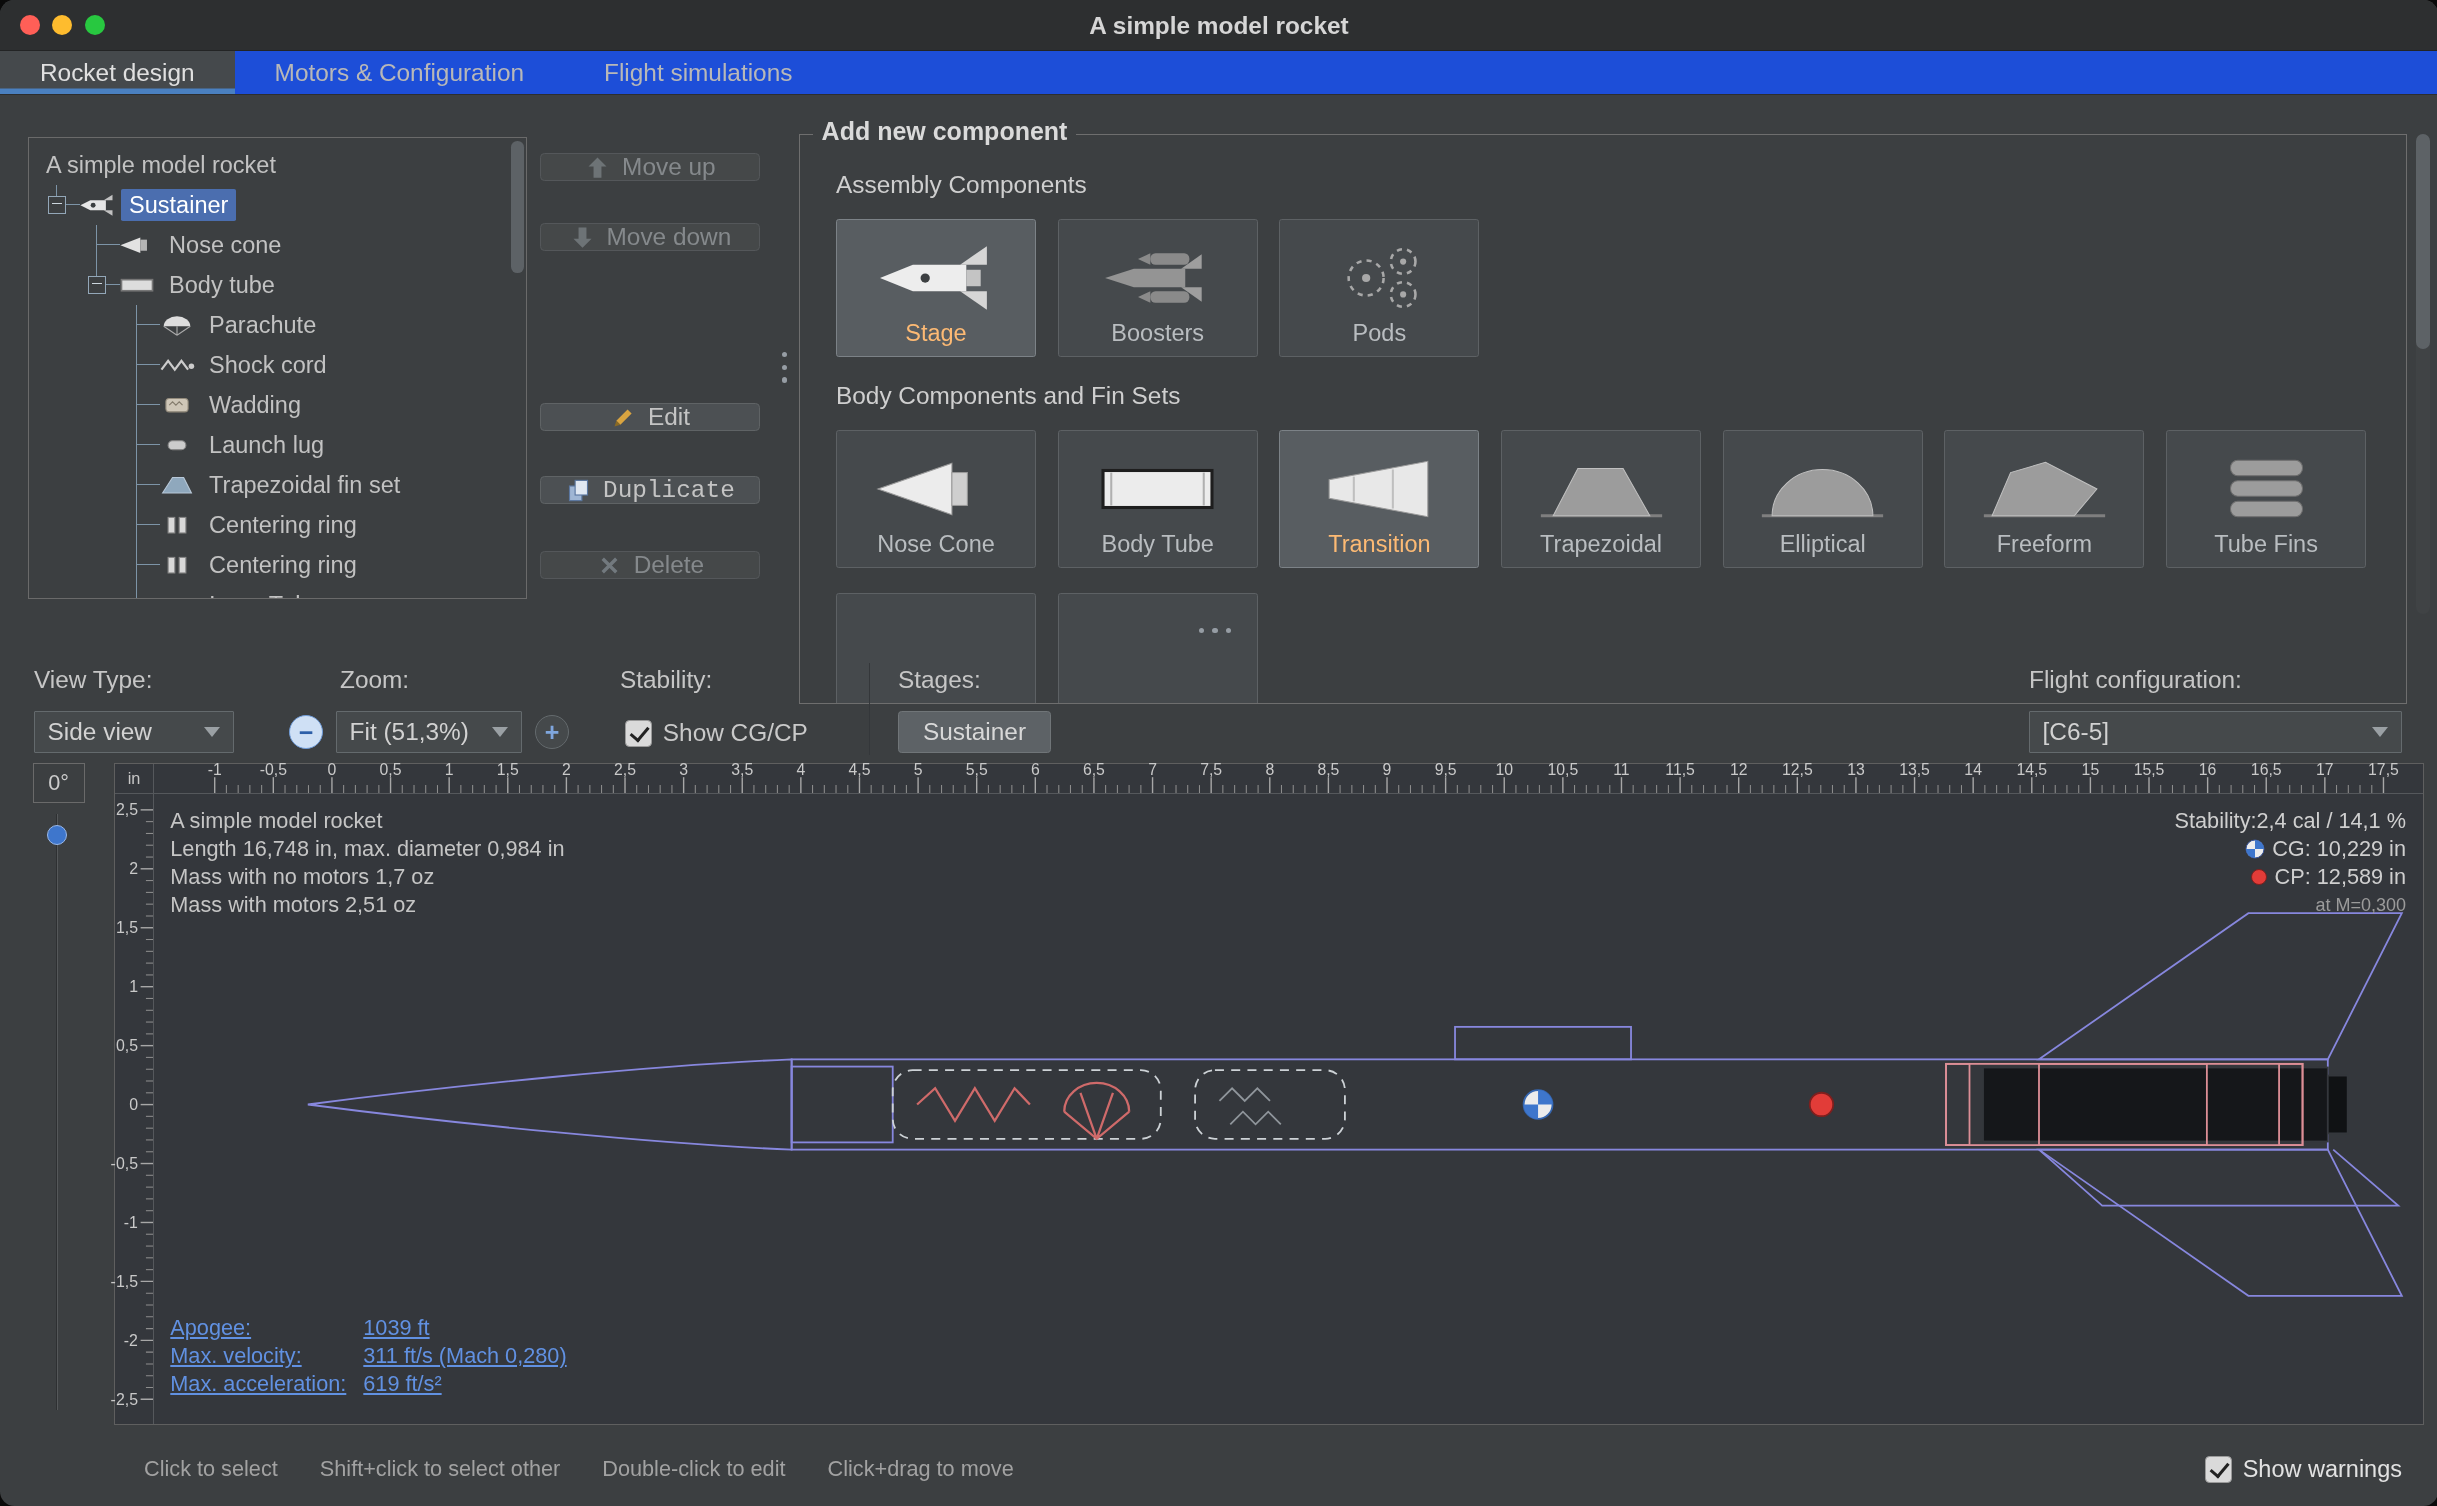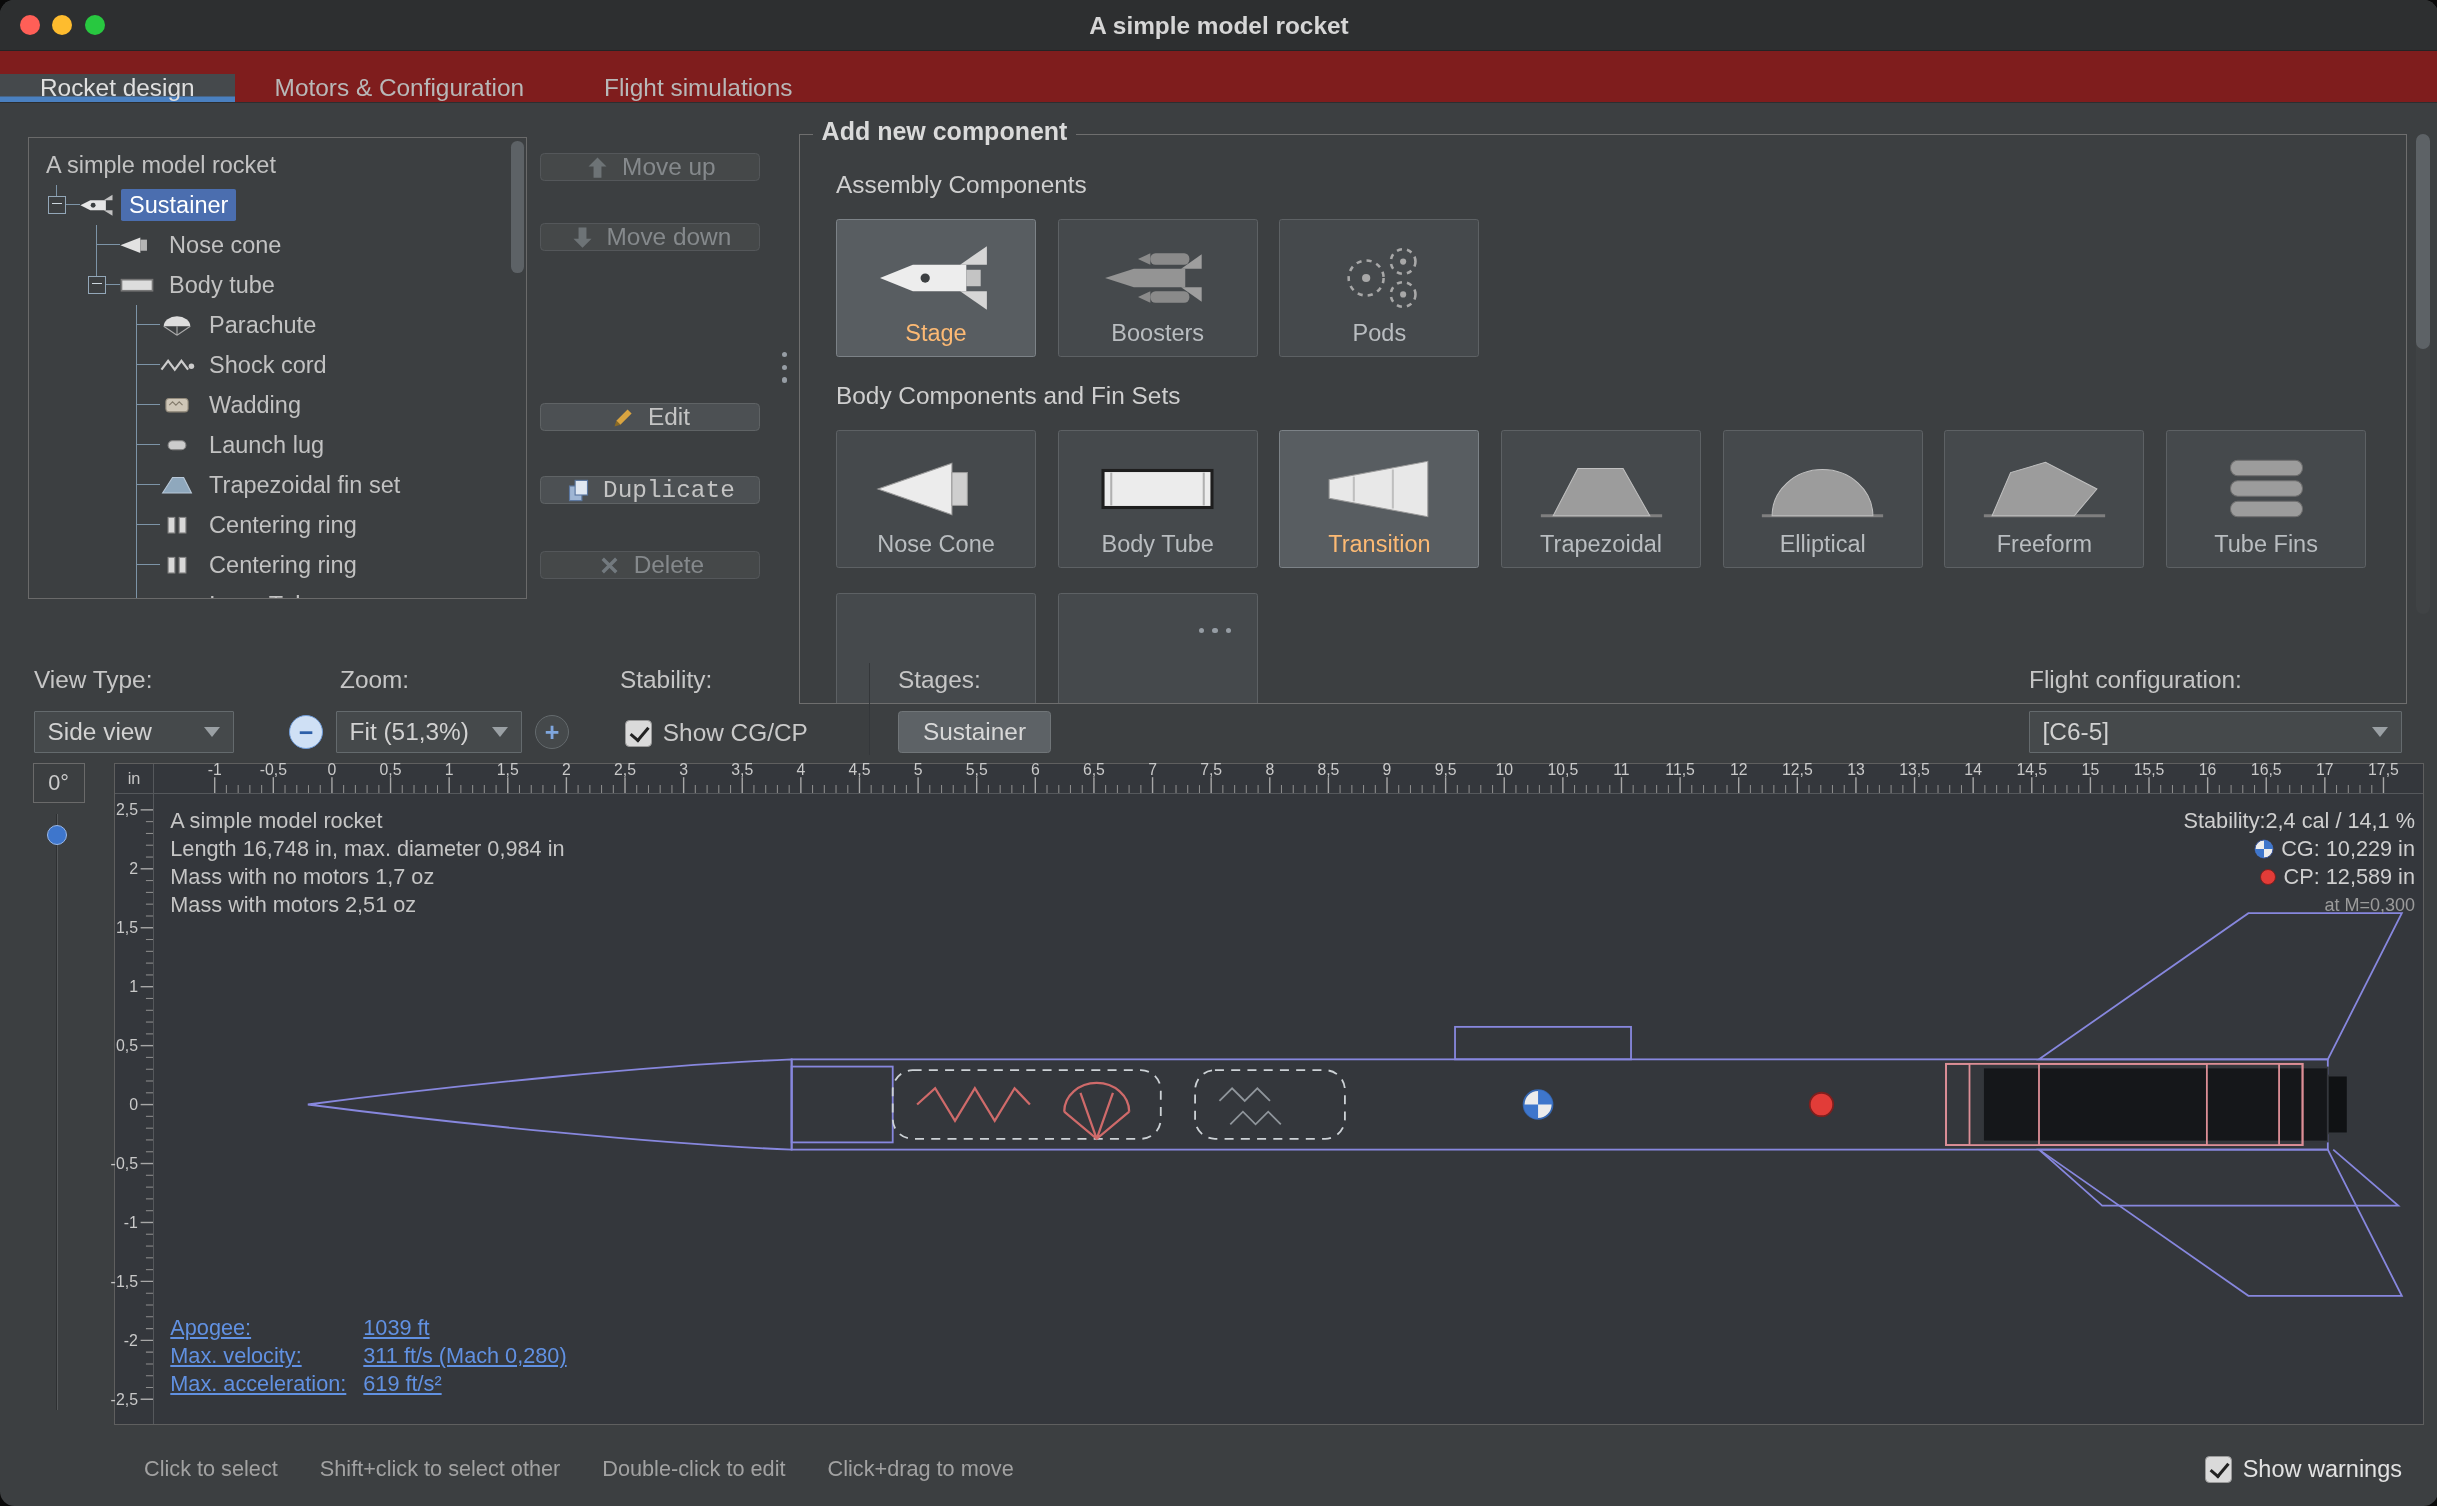--- a/index.html
+++ b/index.html
@@ -15,7 +15,7 @@
   .title   { line-height:51px; text-align:center; font-weight:bold; font-size:24.4px; color:#d6d6d6; }
 
   
-  .tabbar { position:absolute; left:0; top:51px; width:100%; height:52px; background:#7f1d1d; border-bottom:0.9px solid #2c2e30; display:flex;align-items:flex-end; }
+  .tabbar { position:absolute; left:0; top:51px; width:100%; height:44px; background:#1d4ed8; border-bottom:0.9px solid #2c2e30; display:flex; }
   .tab { display:flex; align-items:center; padding:0 40px; font-size:24.4px; color:#b8b8b8; }
   .tab.active { background:#45494c; color:#e0e0e0; box-shadow: inset 0 -5.4px 0 var(--tab-underline); }
 

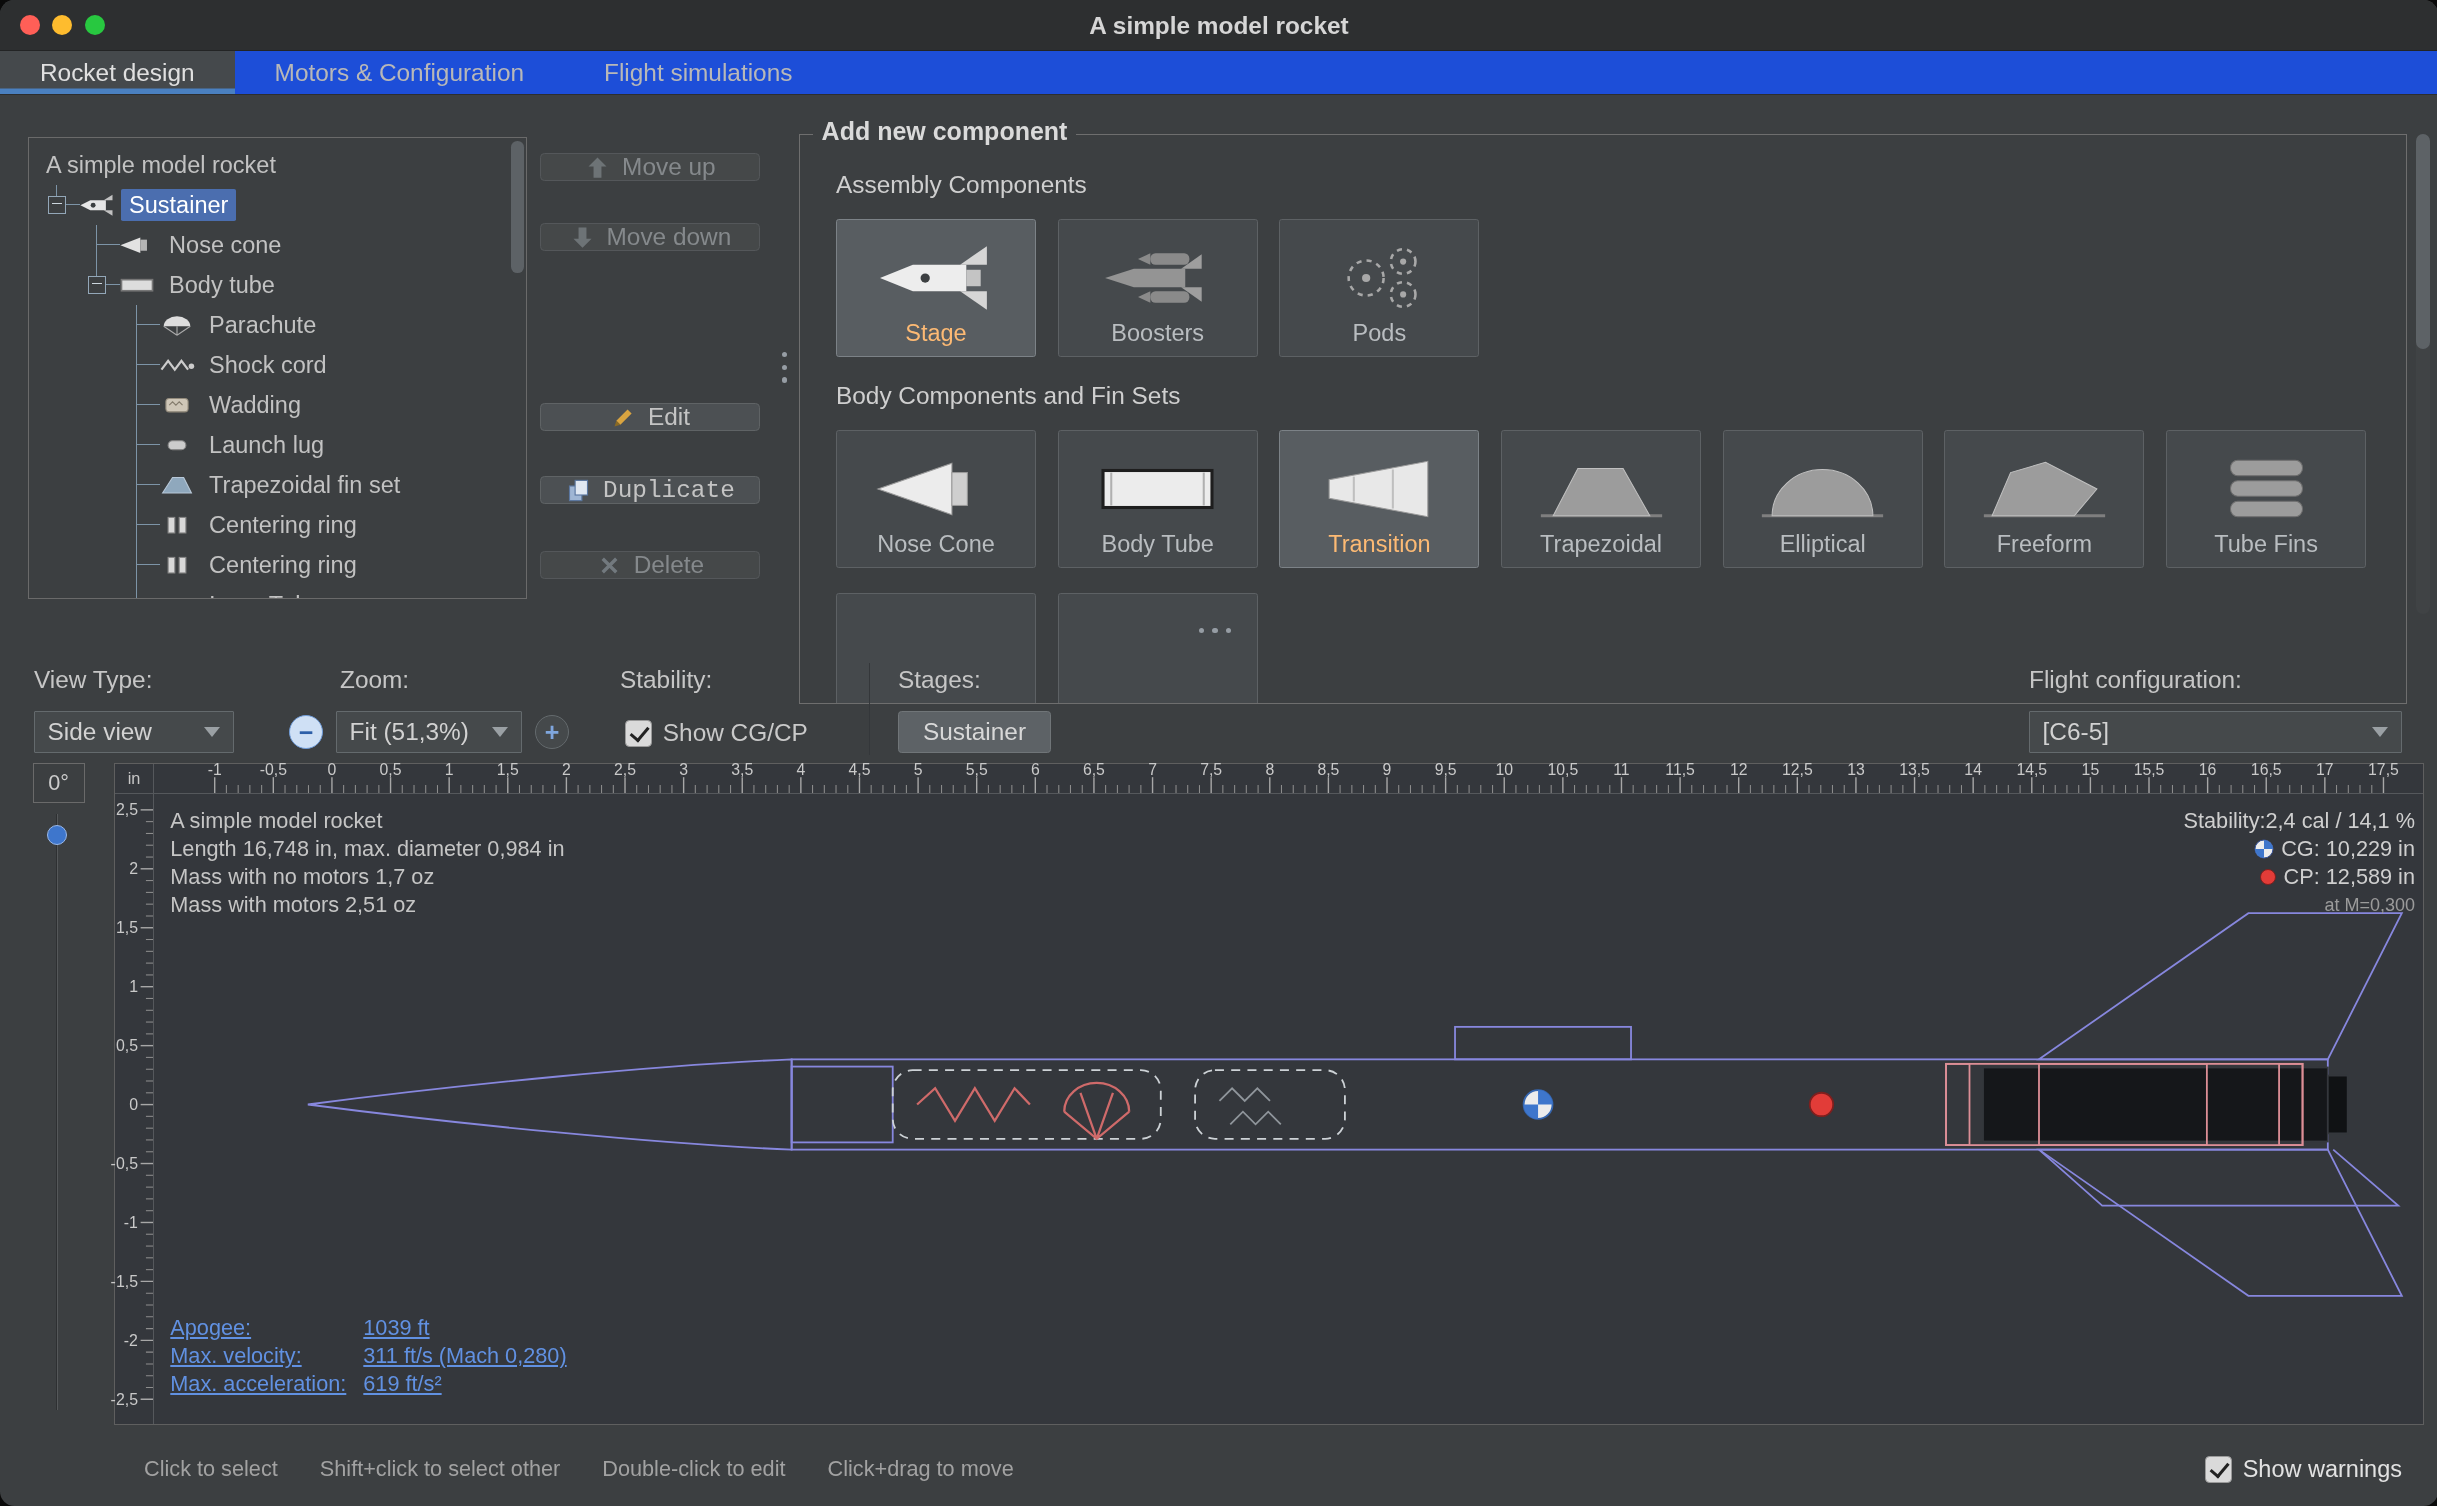--- a/index.html
+++ b/index.html
@@ -99,7 +99,7 @@
   .drawing { position:absolute; left:39px; top:30px; width:2269px; height:630px; }
   .rocket { position:absolute; inset:0; width:100%; height:100%; }
   .info { position:absolute; left:16.3px; top:12.6px; font-size:21.7px; line-height:28px; color:#c5c5c5; }
-  .stab { position:absolute; right:8px; top:12.6px; font-size:21.7px; line-height:28px; color:#cfcfcf; text-align:right; }
+  .stab { position:absolute; right:17px; top:12.6px; font-size:21.7px; line-height:28px; color:#cfcfcf; text-align:right; }
   .stab .mach { font-size:18px; color:#9b9b9b; }
   .mini-cg { width:20px; height:20px; vertical-align:-3.6px; margin-right:7.2px; }
   .mini-cp { display:inline-block; width:16.3px; height:16.3px; border-radius:50%; background:var(--cp-red);

